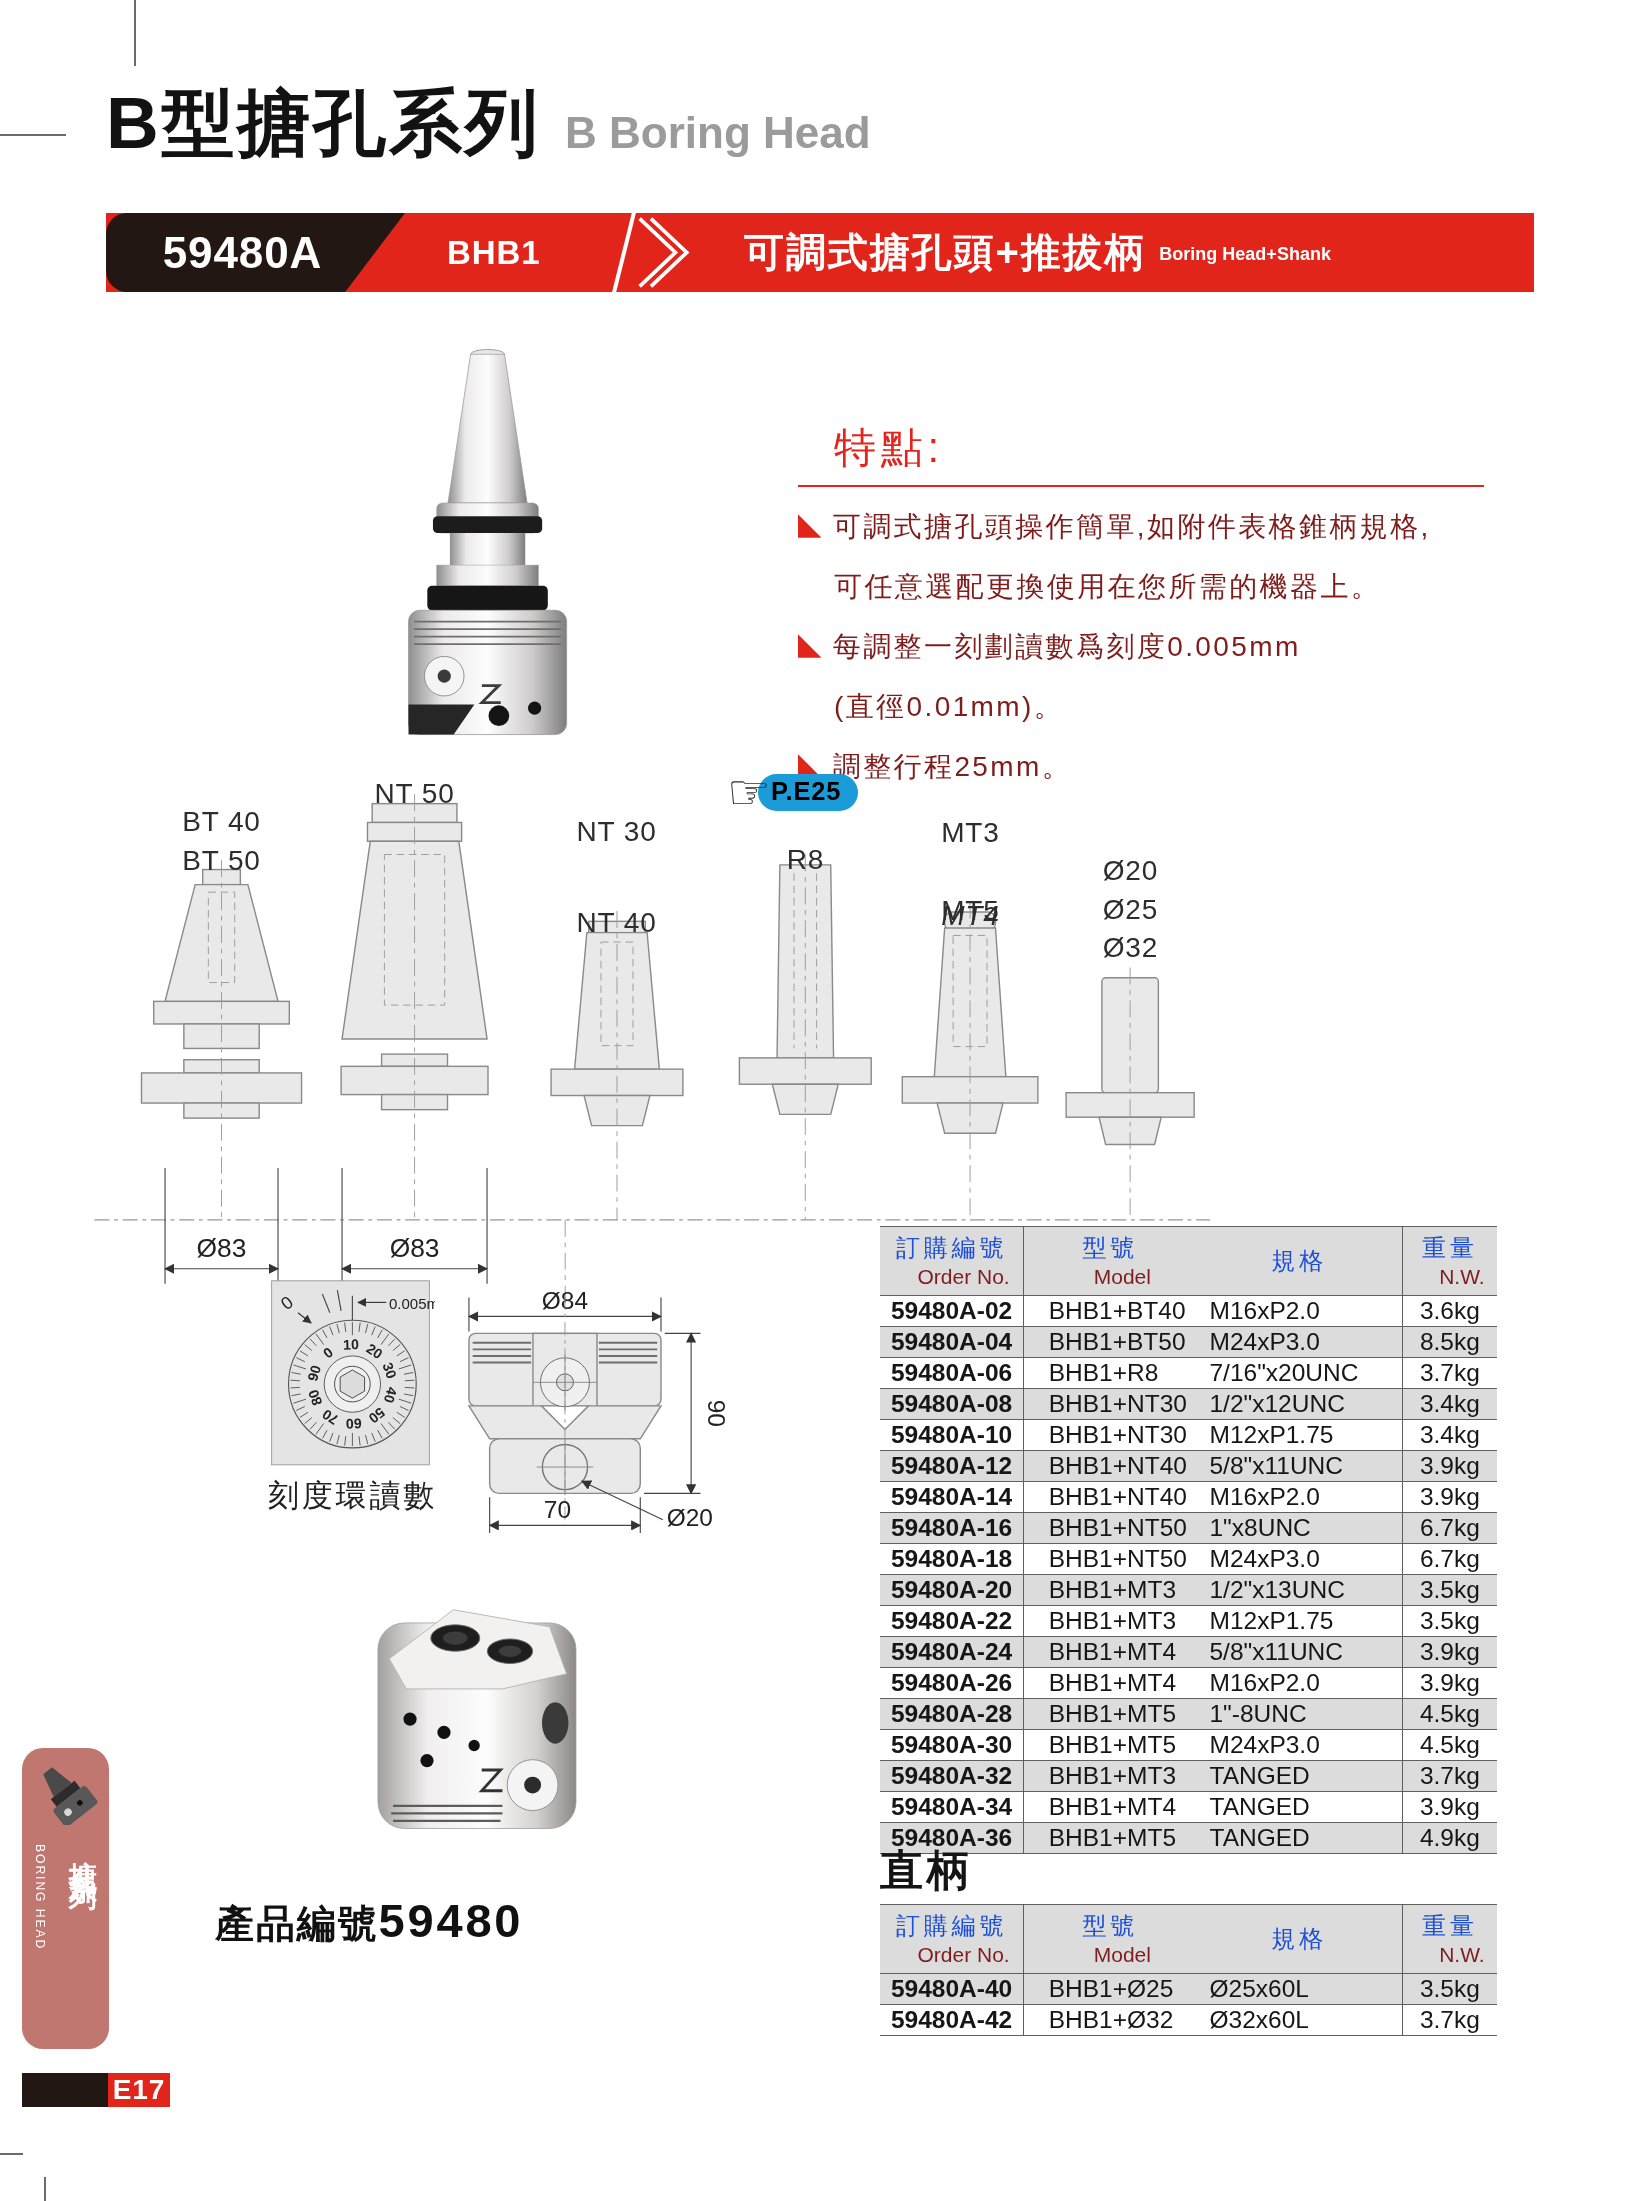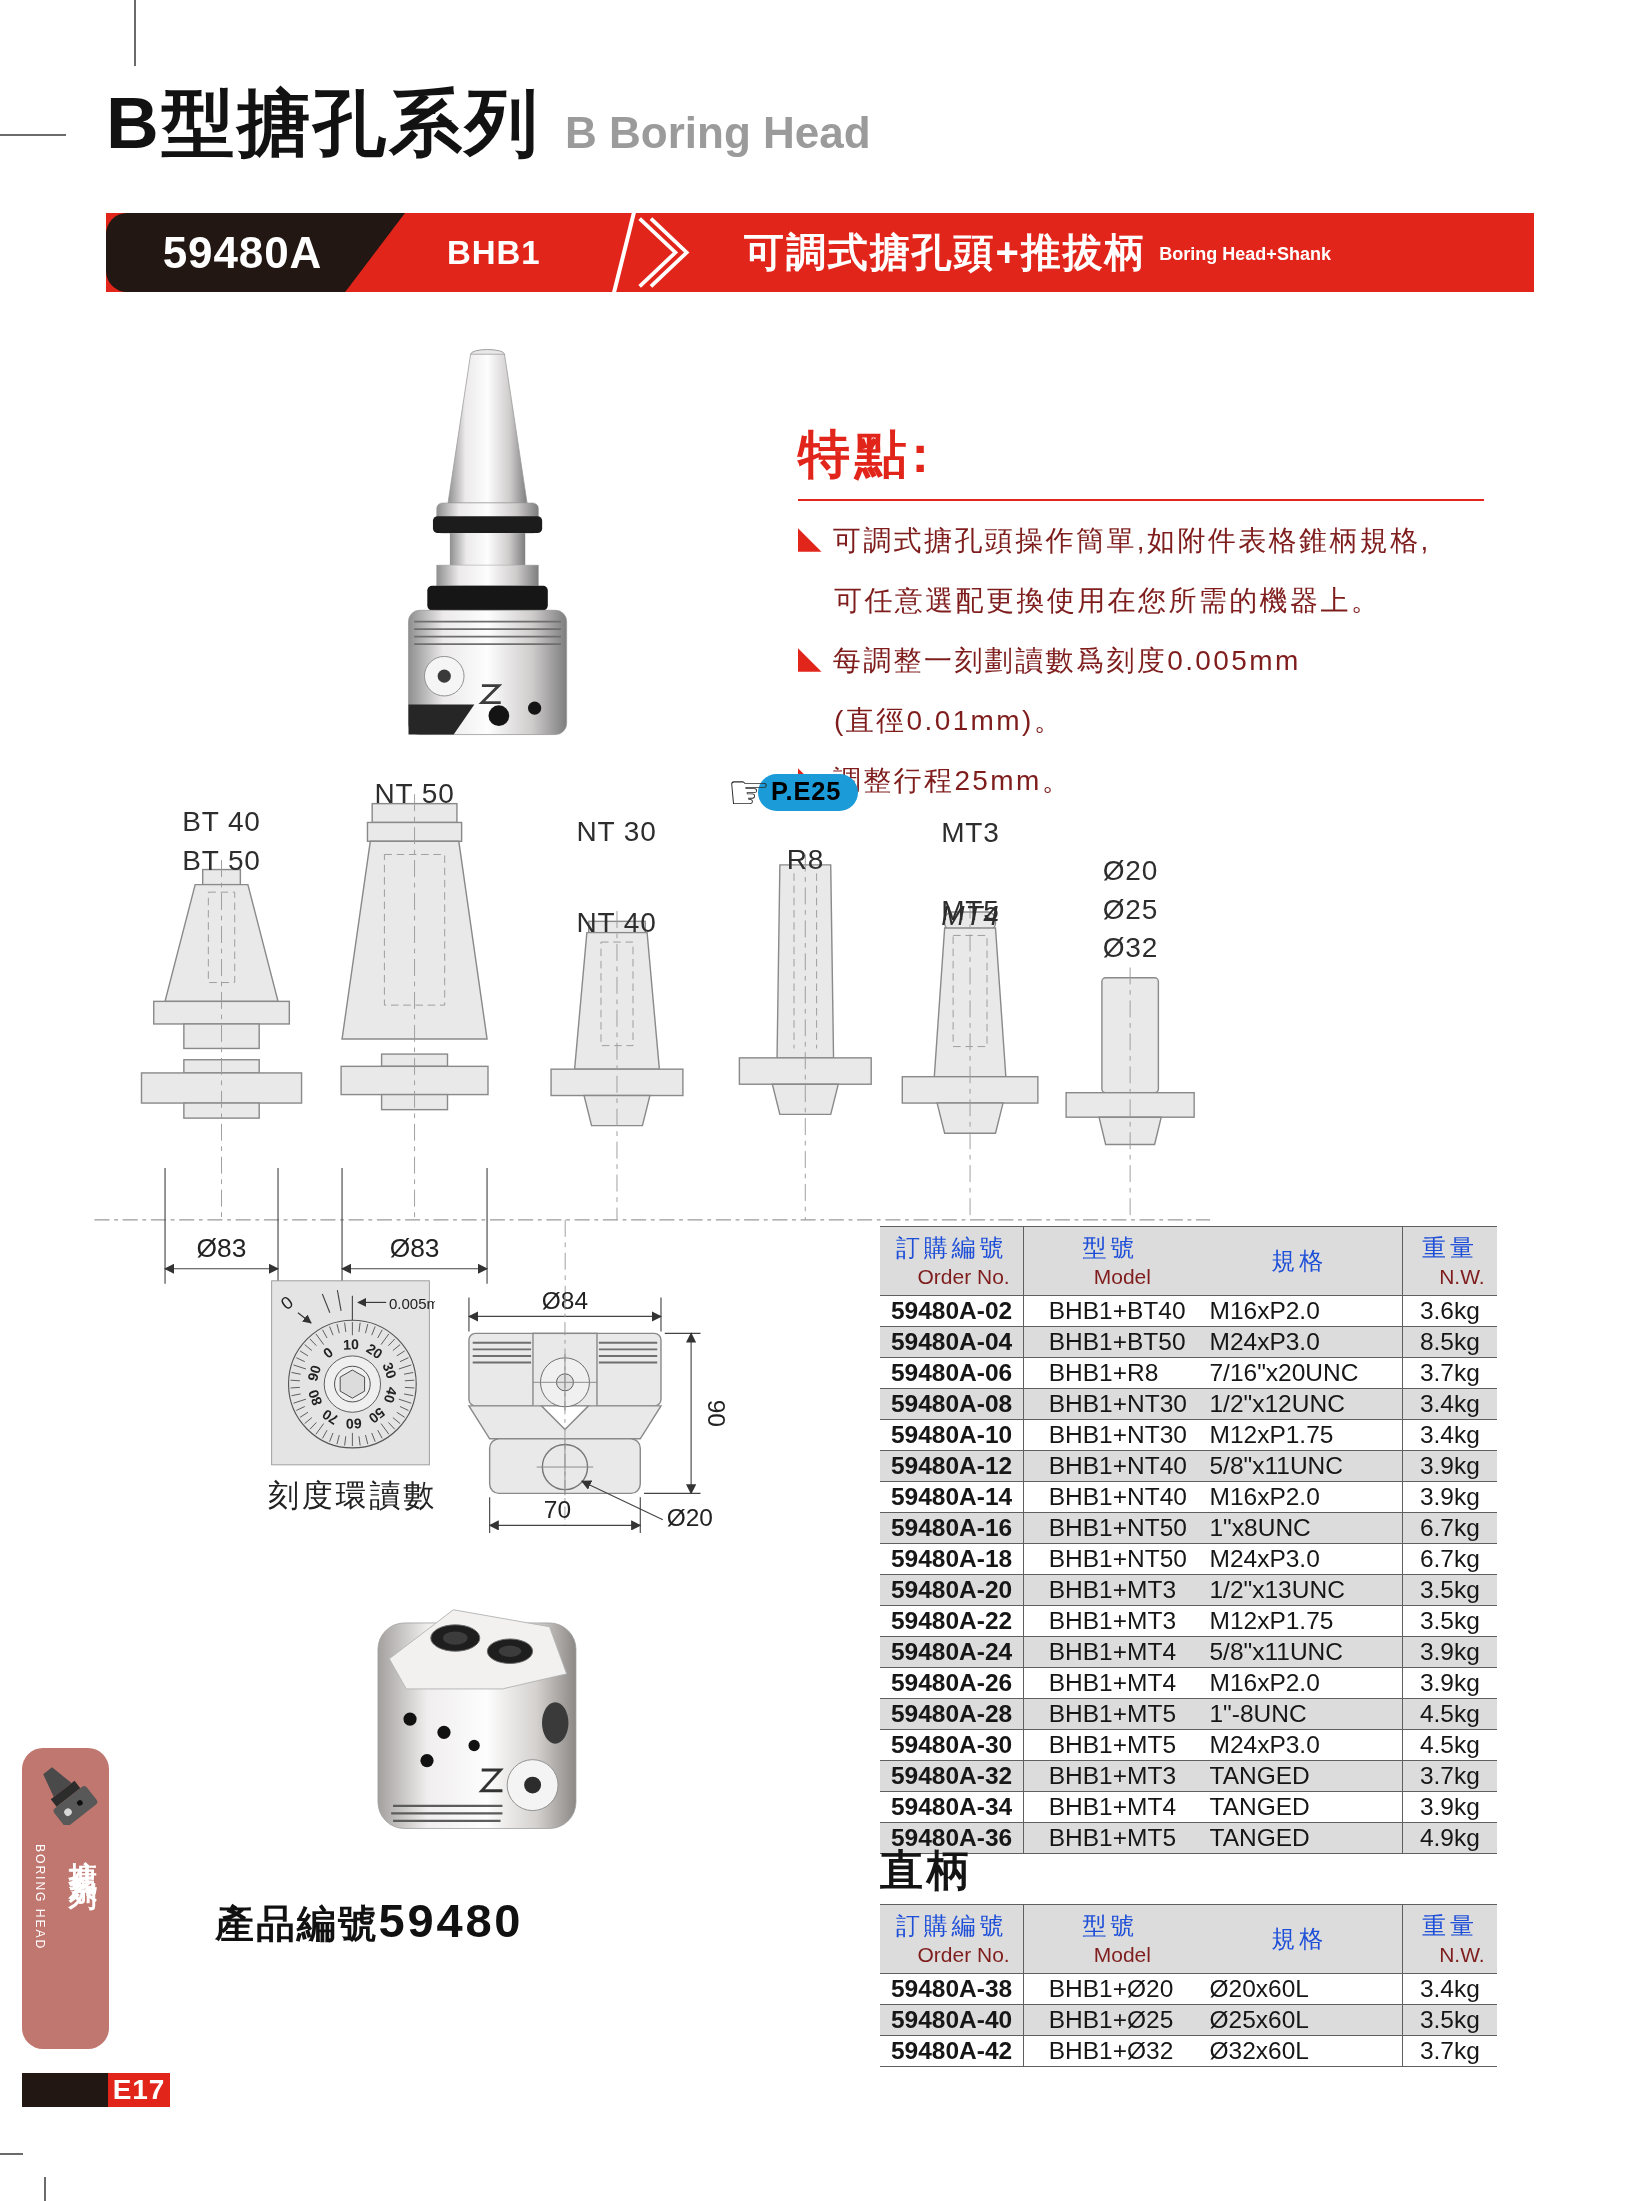--- a/index.html
+++ b/index.html
@@ -27,7 +27,7 @@
   .banner-en{font-size:18px;font-weight:bold;color:#fff;margin-left:13px;position:relative;top:-5.6px;}
   
   .features{position:absolute;left:798px;top:420px;width:716px;}
-  .feat-head{font-size:52px;font-weight:bold;color:#e2251b;letter-spacing:4.7px;}
+  .feat-head{font-size:42px;font-weight:normal;color:#e2251b;letter-spacing:4.7px;margin-left:36px;}
   .feat-rule{height:0;border-top:2.8px solid #e2251b;margin-top:9.4px;width:686px;}
   .feat-body{margin-top:9.4px;}
   .feat-line{font-size:28px;letter-spacing:2.4px;line-height:60px;color:#7f1d1d;white-space:nowrap;}

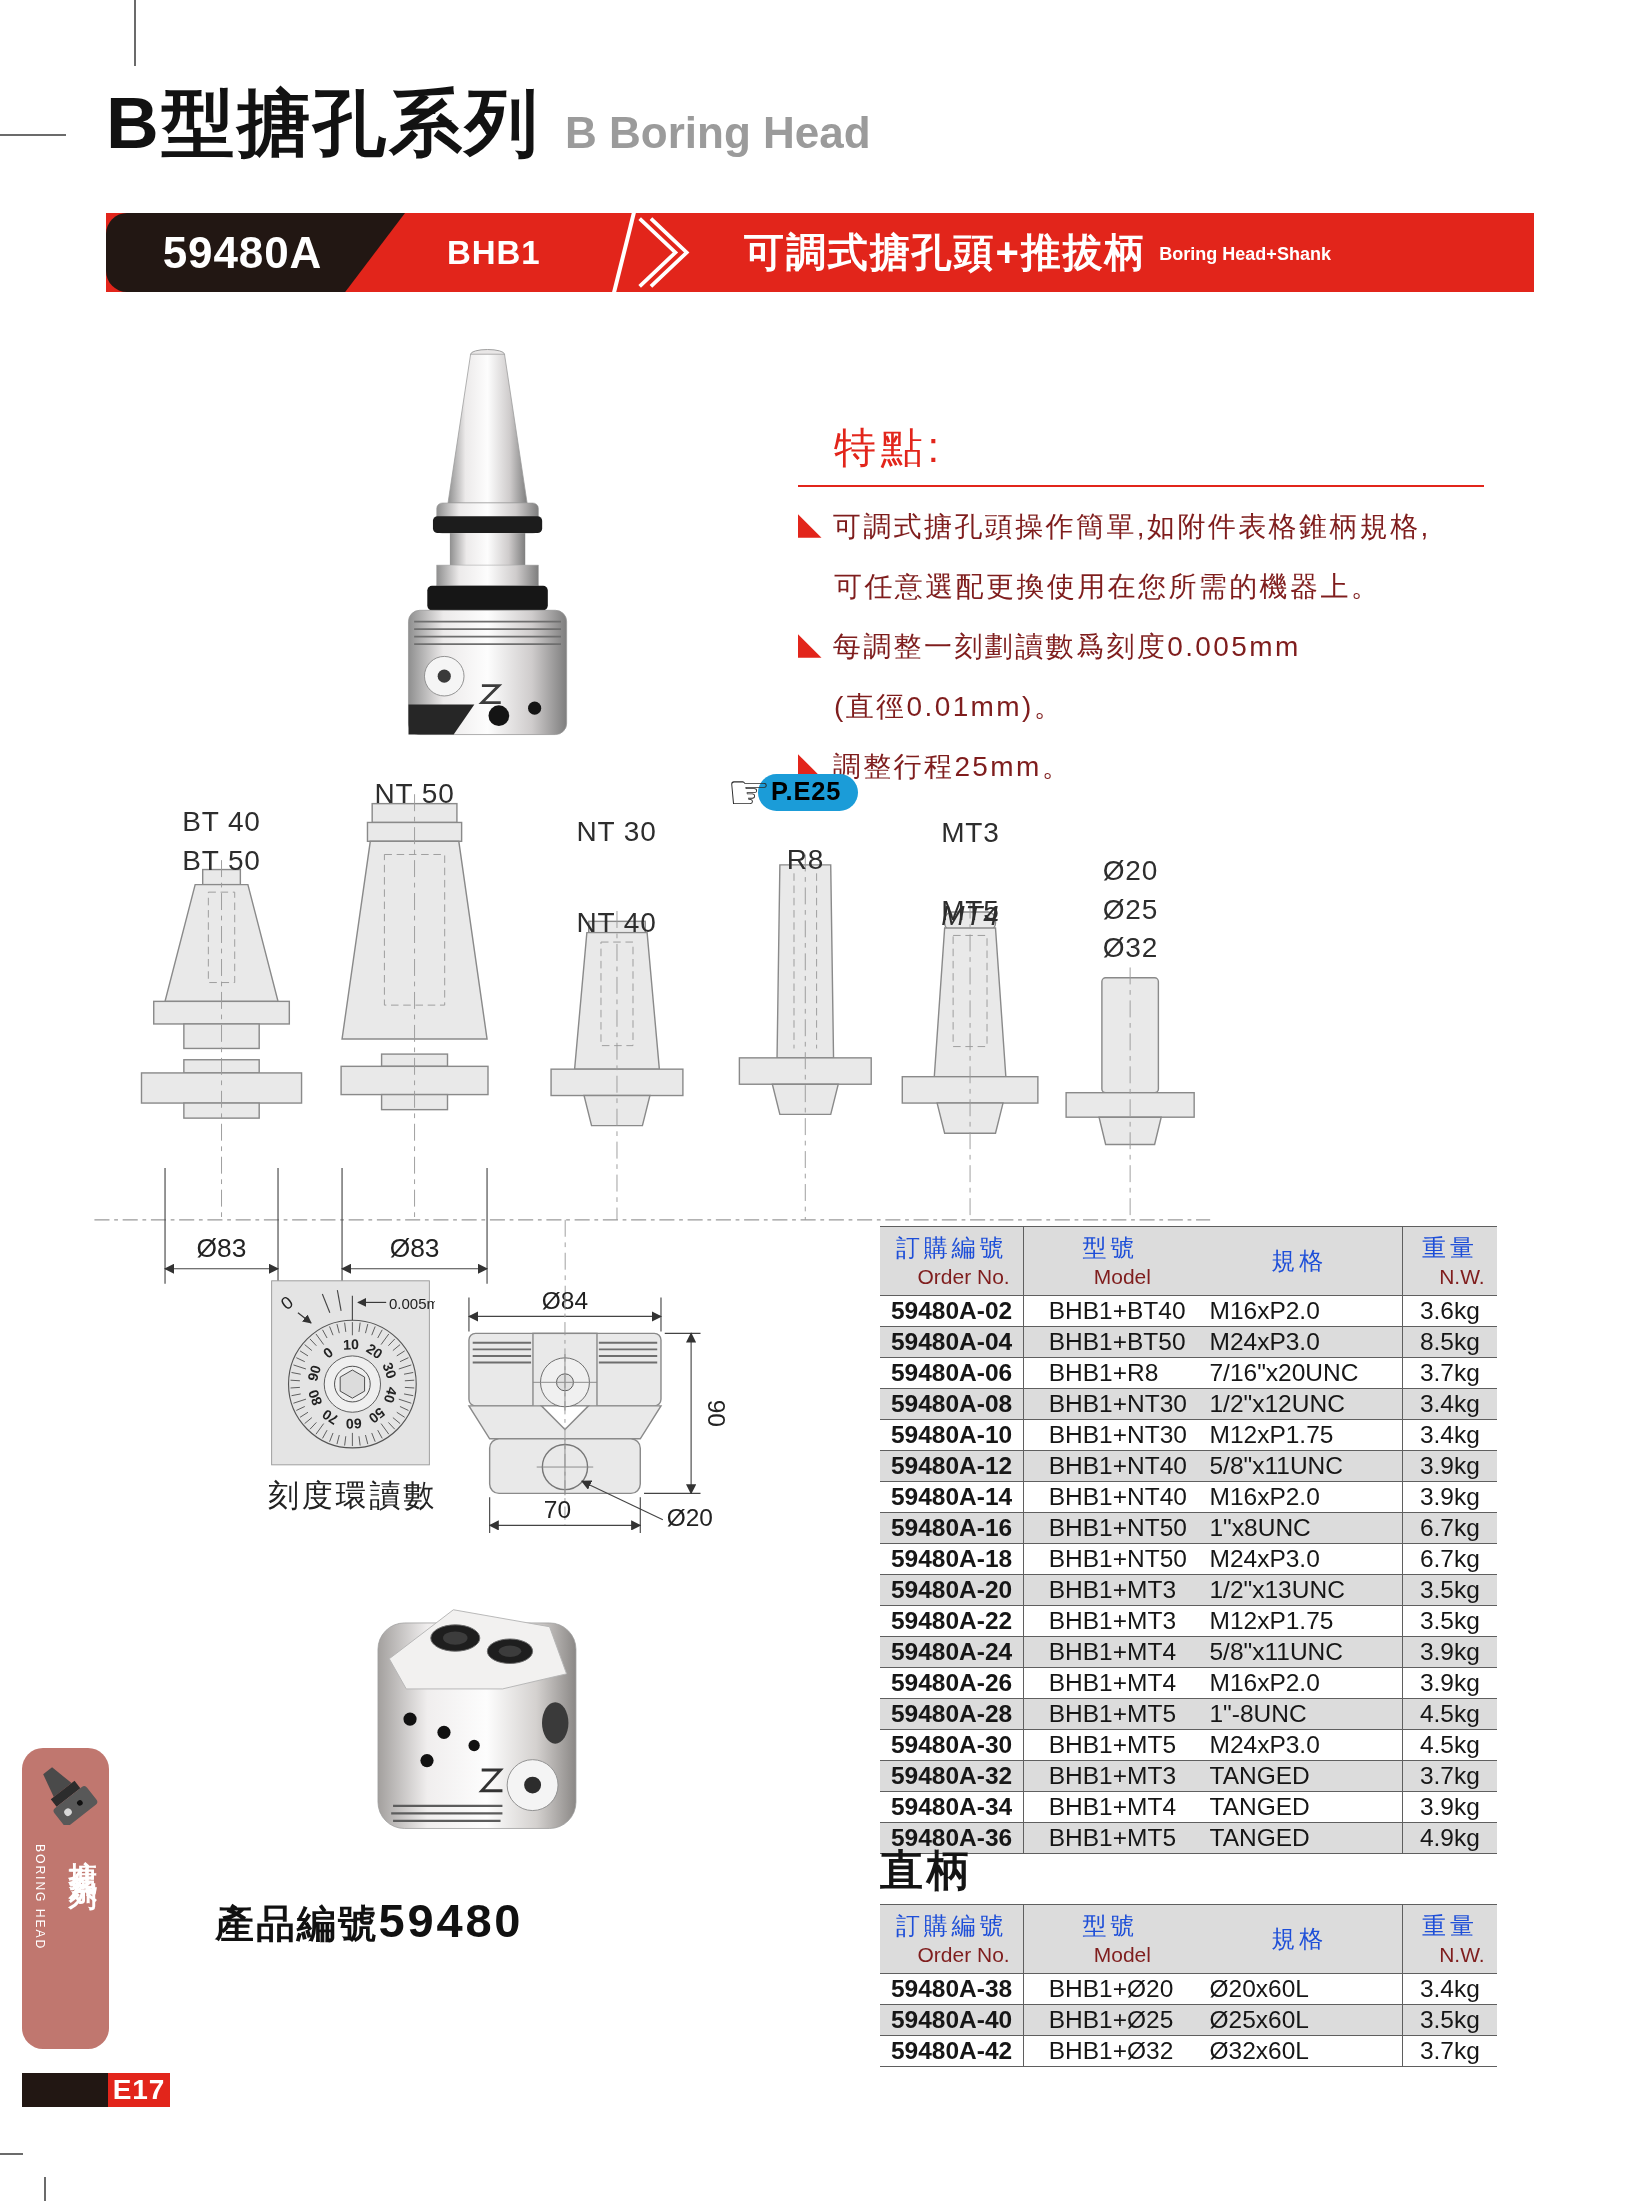--- a/index.html
+++ b/index.html
@@ -570,12 +570,6 @@
       </tr>
     </thead>
     <tbody id="t2-body">
-        <tr>
-          <td>59480A-38</td>
-          <td>BHB1+Ø20</td>
-          <td>Ø20x60L</td>
-          <td>3.4kg</td>
-        </tr>
         <tr class="shade">
           <td>59480A-40</td>
           <td>BHB1+Ø25</td>

